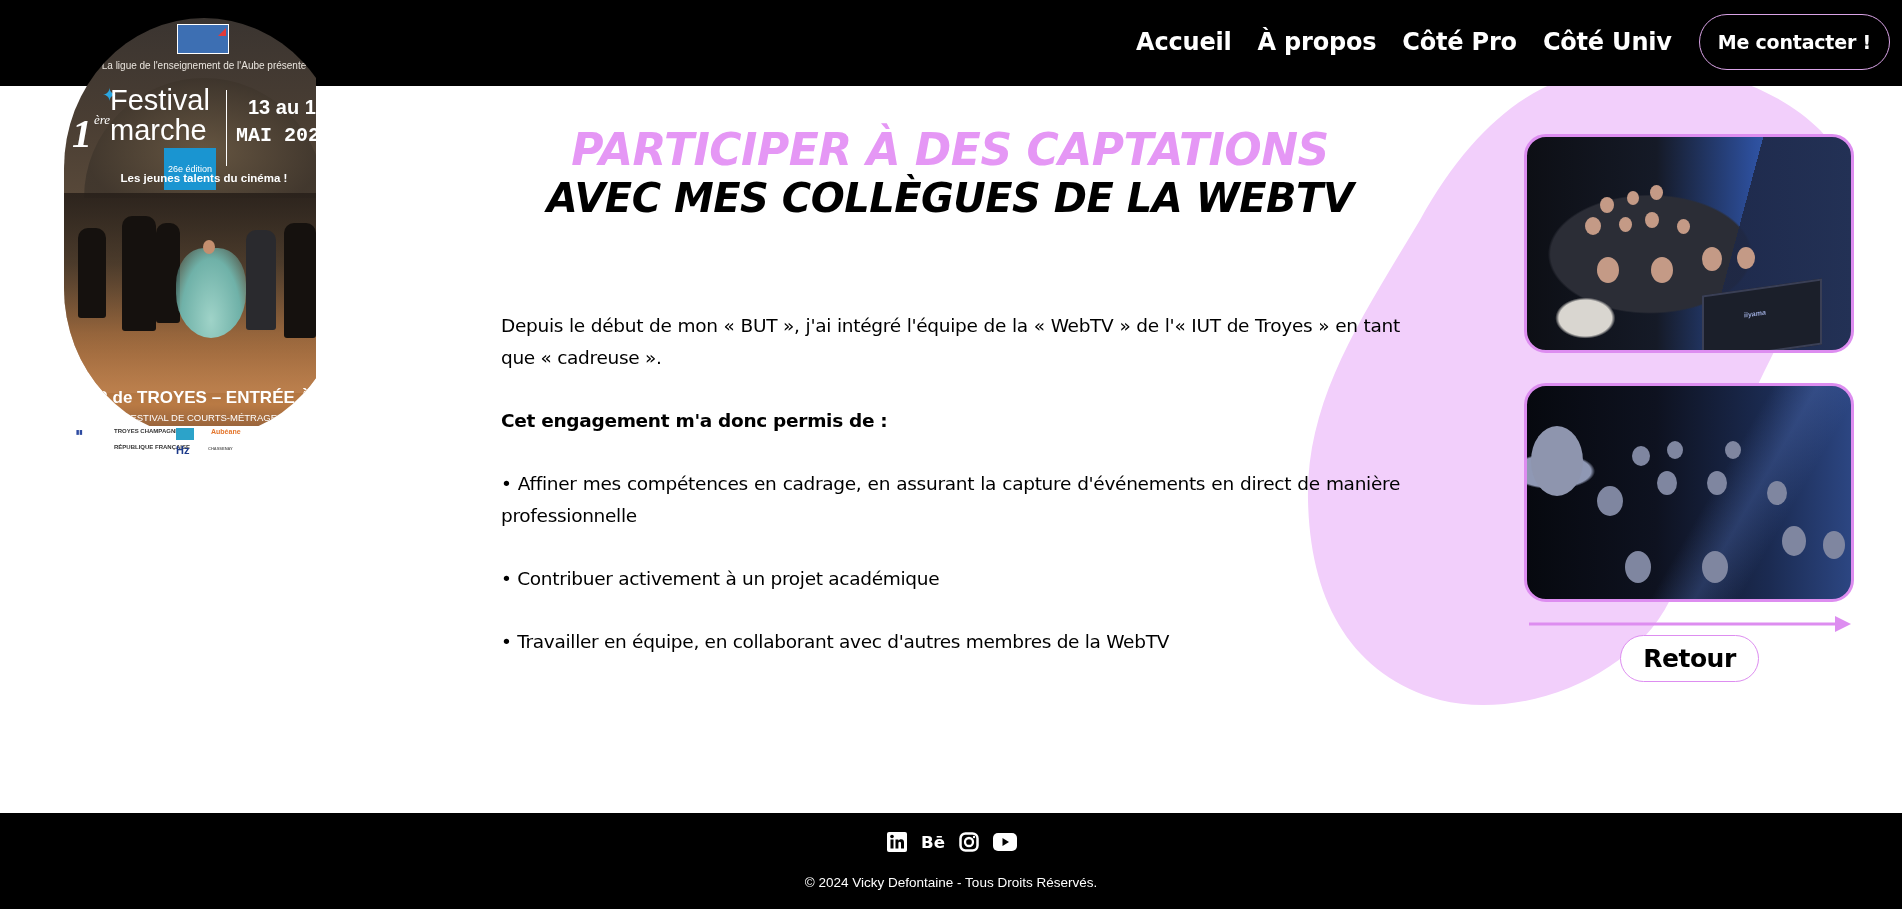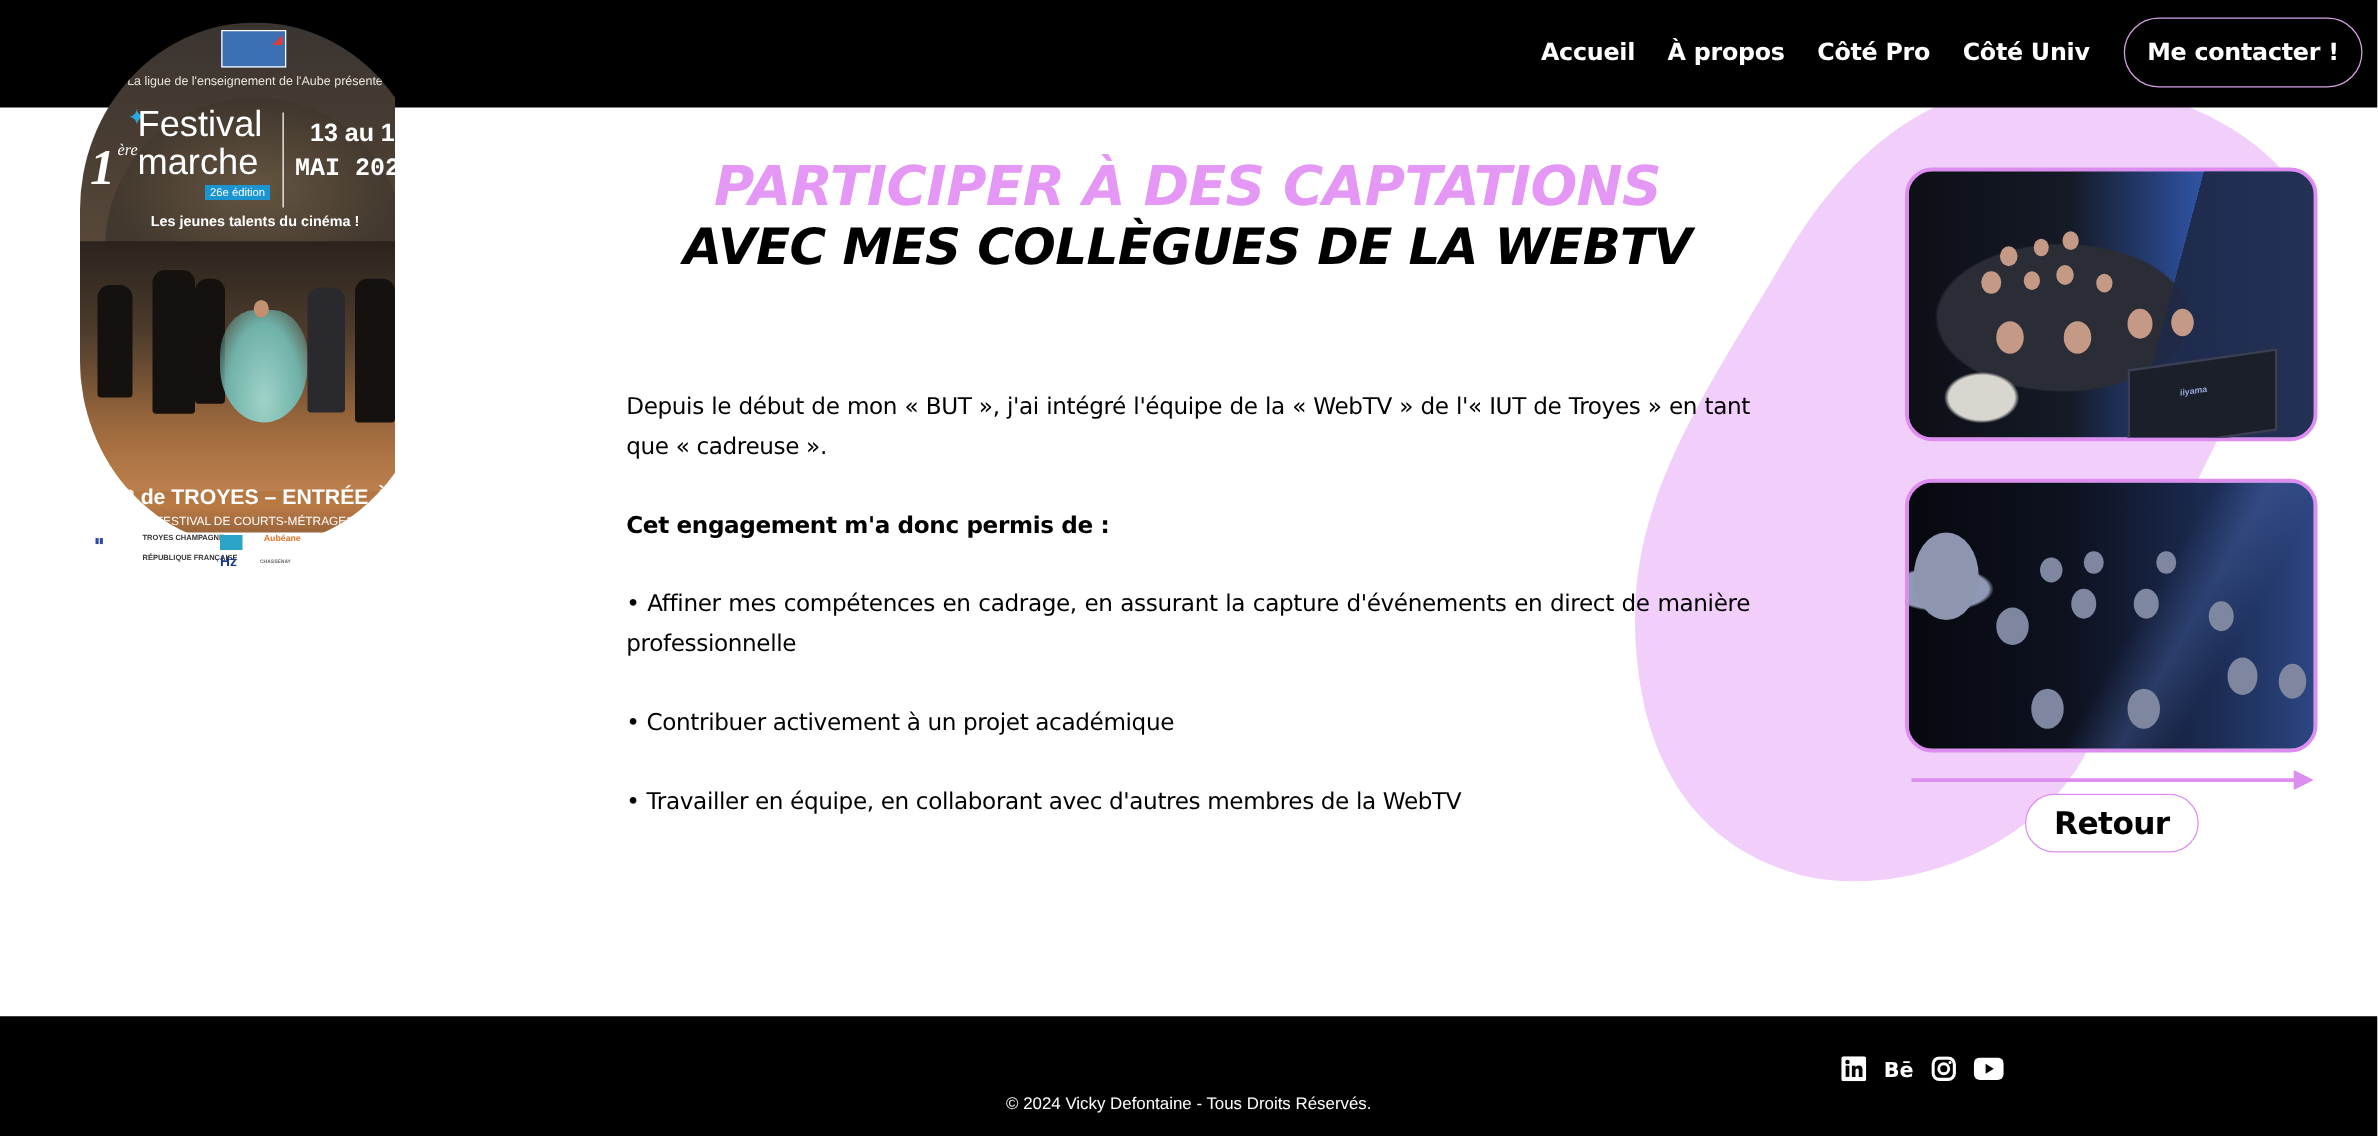--- a/index.html
+++ b/index.html
@@ -16,7 +16,7 @@
       display: flex; align-items: center; gap: 0;
     }
     .nav-link {
-      color: #fff; font-weight: bold; font-size: 19px; text-decoration: none;
+      color: #fff; font-weight: bold; font-size: 24px; text-decoration: none;
       margin: 0 13px; letter-spacing: -0.2px;
       font-family: "DejaVu Sans", sans-serif;
     }

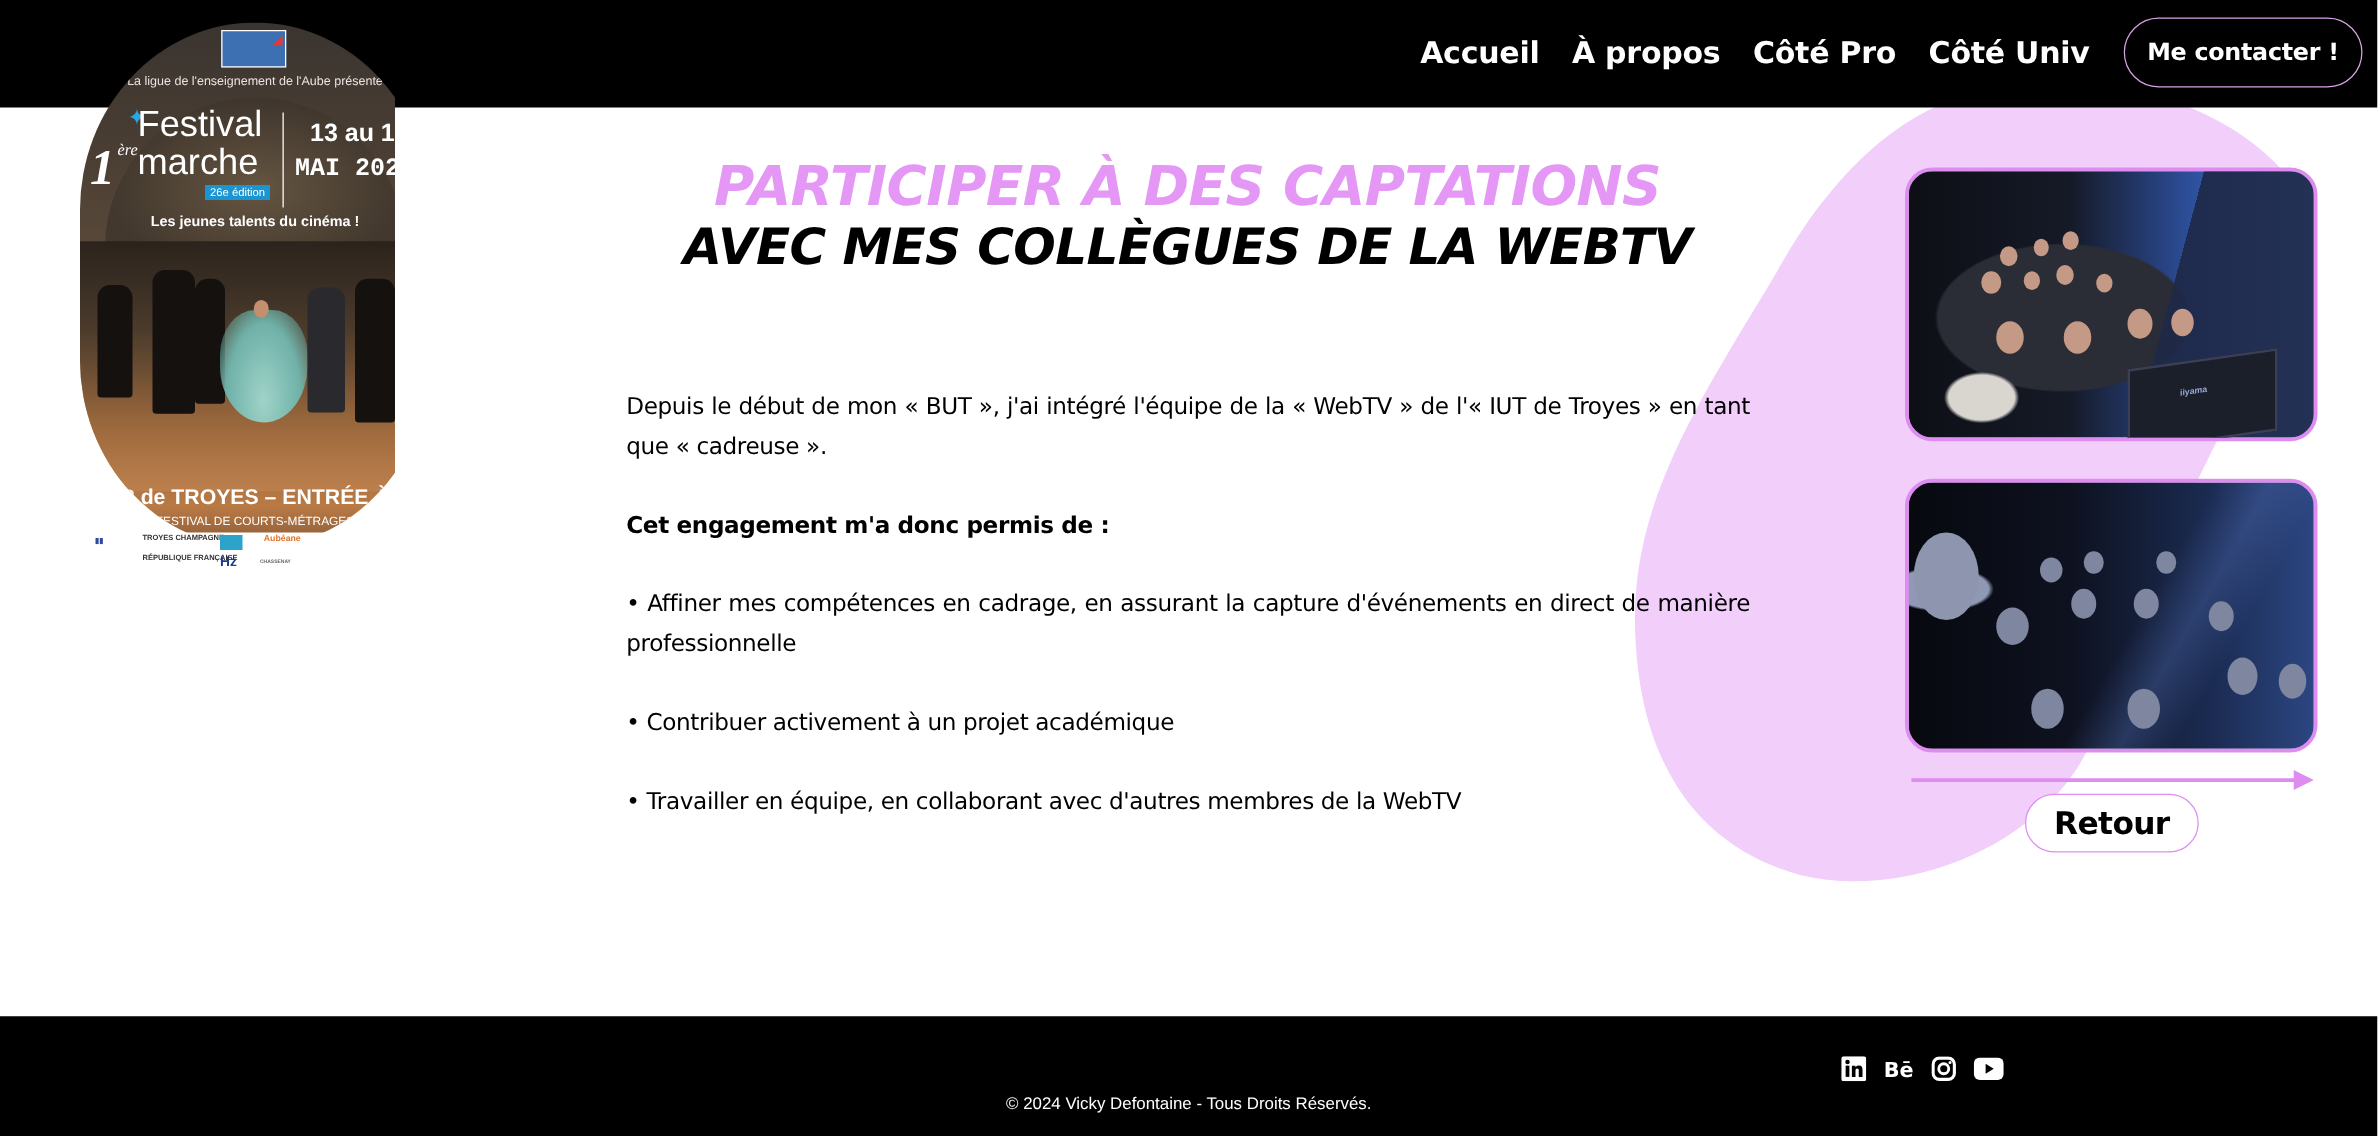--- a/index.html
+++ b/index.html
@@ -79,7 +79,7 @@
     }
     .poster-edition {
       position: absolute; left: 100px; top: 130px; font-size: 9px; color: #fff;
-      background: #1a95d1; padding: 1px 4px; font-family: "Liberation Sans", sans-serif;
+      background: #1a95d1; padding: 16px 4px; font-family: "Liberation Sans", sans-serif;
     }
     .poster-divider {
       position: absolute; left: 162px; top: 72px; width: 1px; height: 76px; background: #fff;

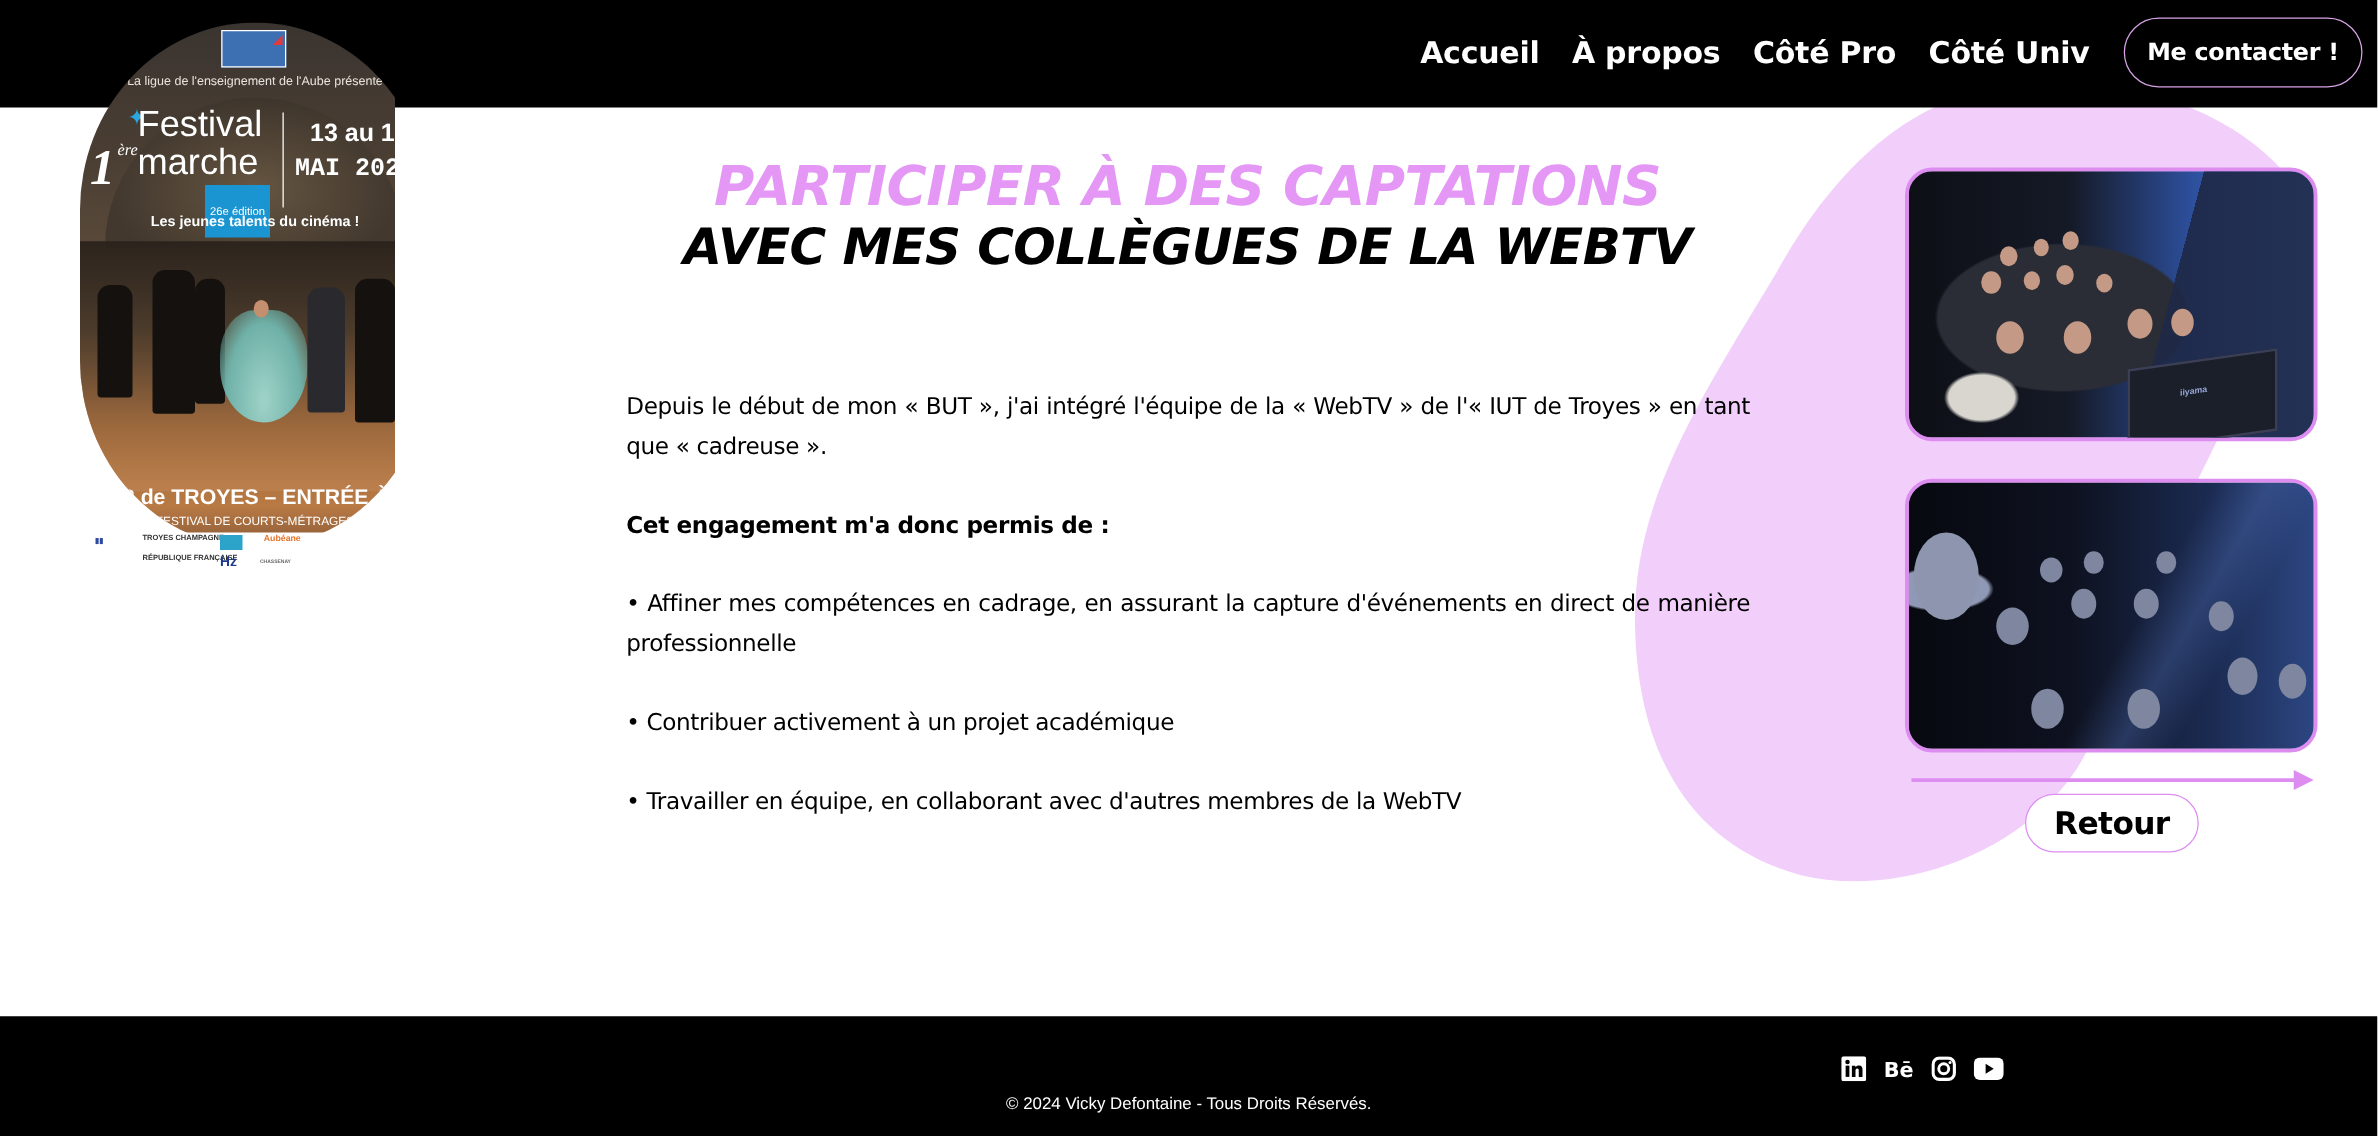--- a/index.html
+++ b/index.html
@@ -201,7 +201,7 @@
       position: absolute; left: 0; top: 813px; width: 1902px; height: 96px; background: #000; z-index: 2;
     }
     .socials {
-      position: absolute; left: 0; top: 30px; width: 1603px; display: flex; justify-content: flex-end; gap: 12px;
+      position: absolute; left: 0; top: 17px; width: 1902px; display: flex; justify-content: center; gap: 12px;
     }
     .social { width: 24px; height: 24px; display: flex; align-items: center; justify-content: center; }
     .social svg { display: block; }

